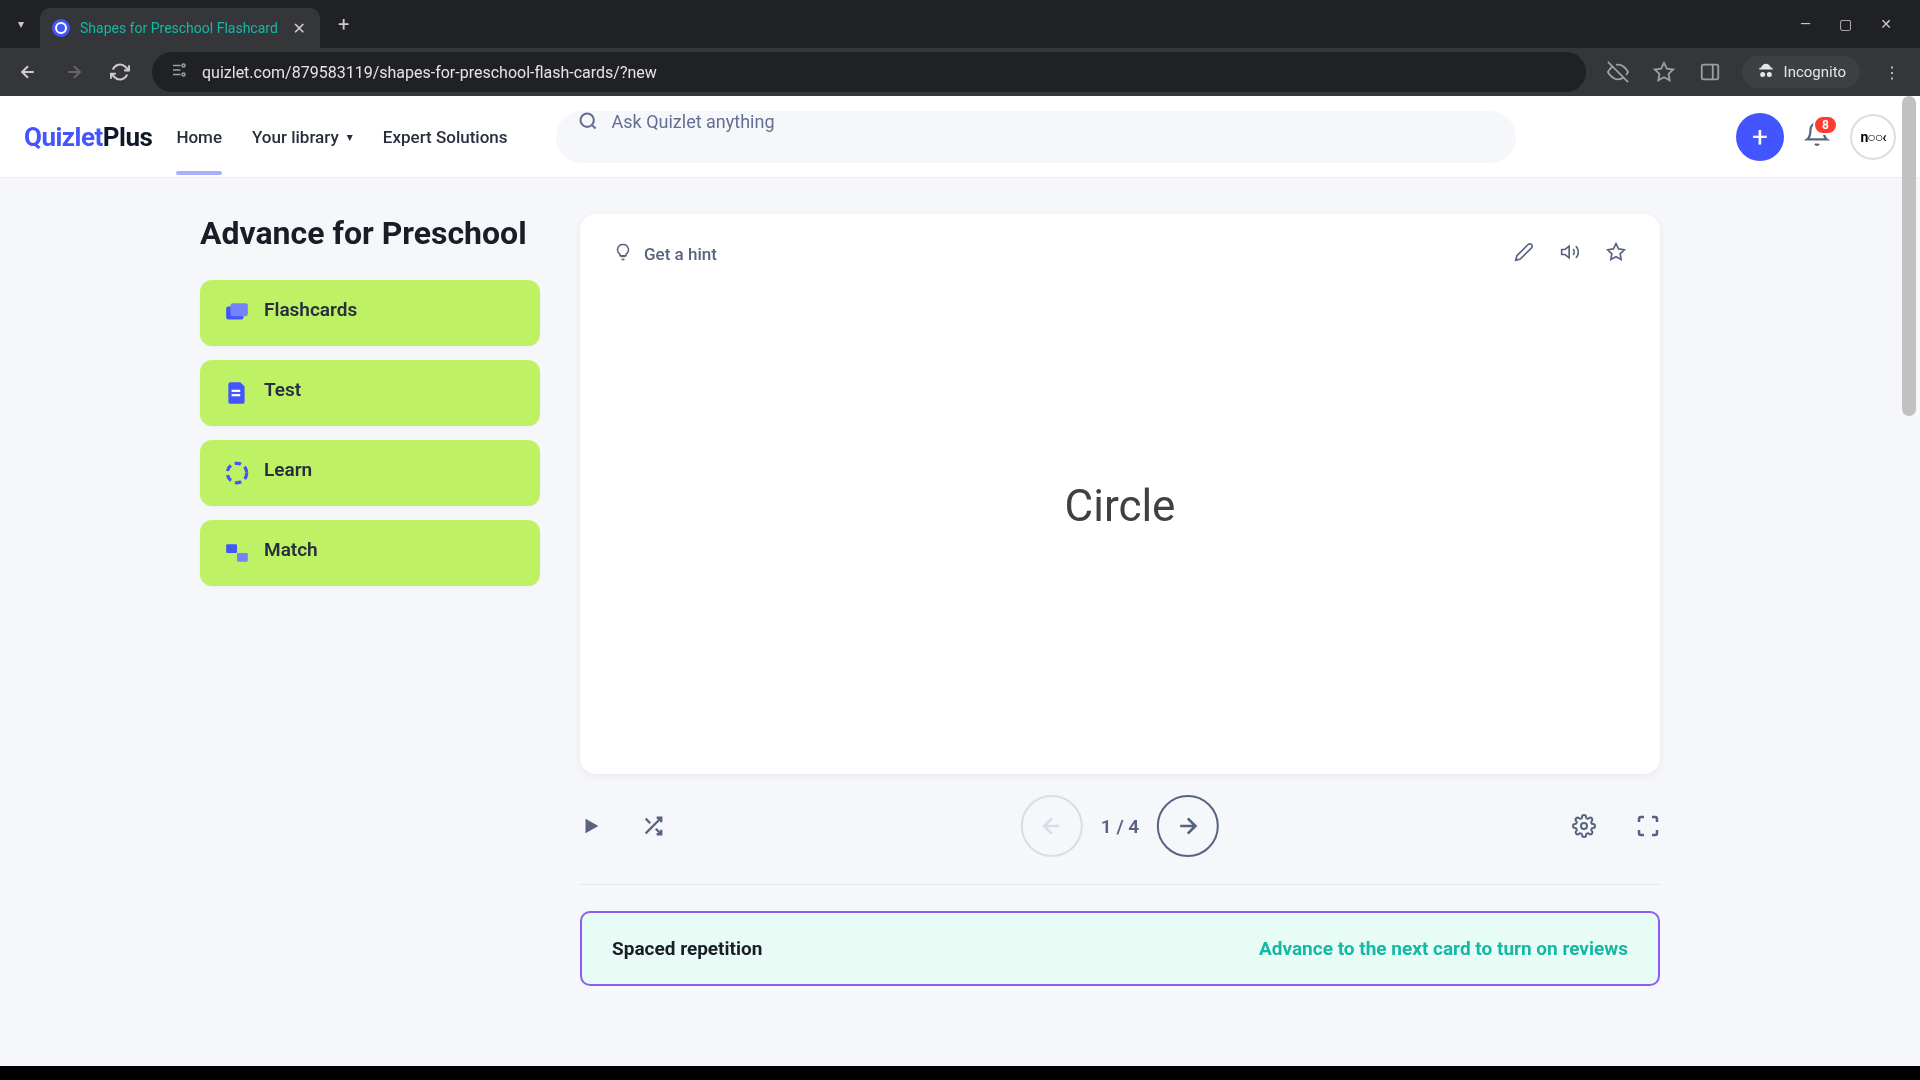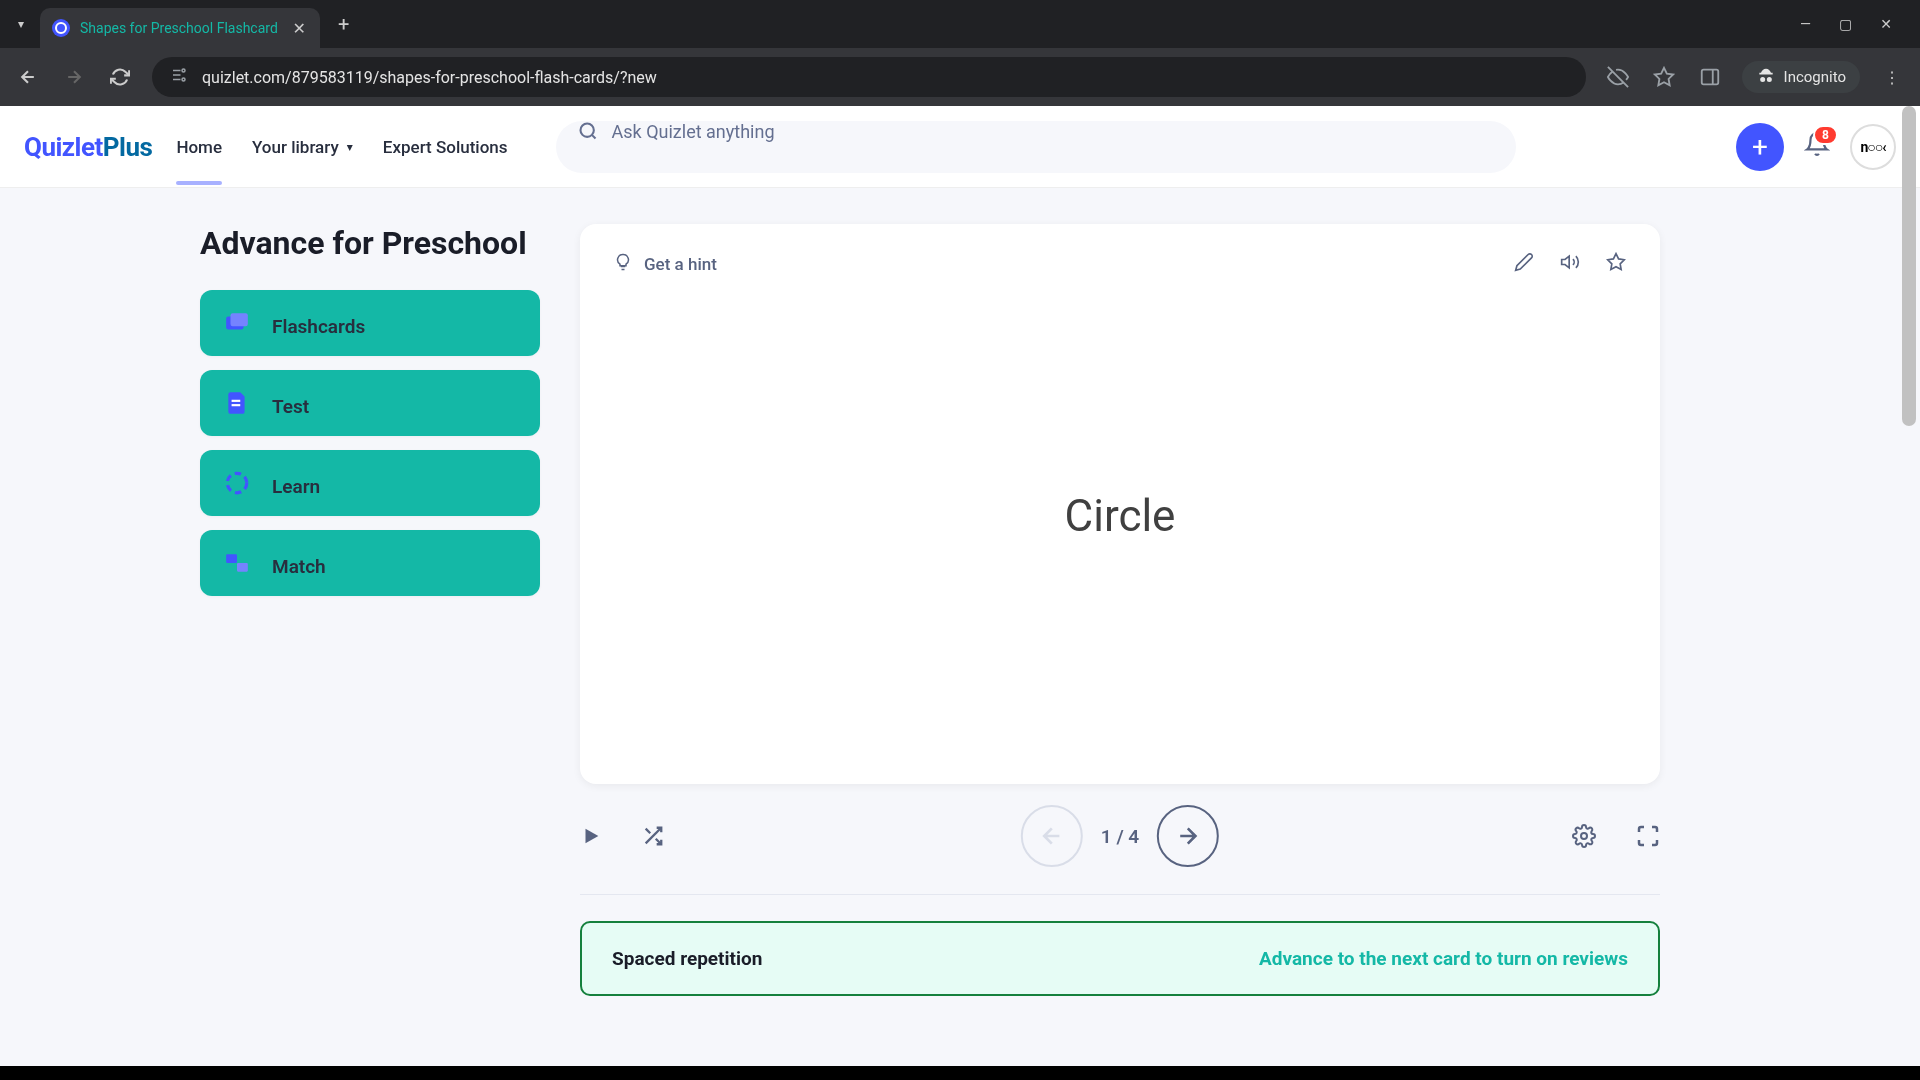--- a/index.html
+++ b/index.html
@@ -15,7 +15,7 @@
 .new-tab{color:#ccc;font-size:20px;padding:6px 10px;cursor:pointer}
 .window-controls{margin-left:auto;display:flex;gap:28px;color:#ccc;padding-right:18px}
 .win-btn{cursor:pointer;font-size:14px}
-.address-bar{height:58px;background:#35363a;display:flex;align-items:center;padding:0 14px;gap:18px}
+.address-bar{height:48px;background:#35363a;display:flex;align-items:center;padding:0 14px;gap:18px}
 .nav-btn{color:#ccc;cursor:pointer;display:flex;align-items:center;justify-content:center;width:28px;height:28px}
 .nav-btn.disabled{color:#666}
 .url-container{flex:1;background:#202124;border-radius:24px;height:40px;display:flex;align-items:center;padding:0 18px;gap:14px}

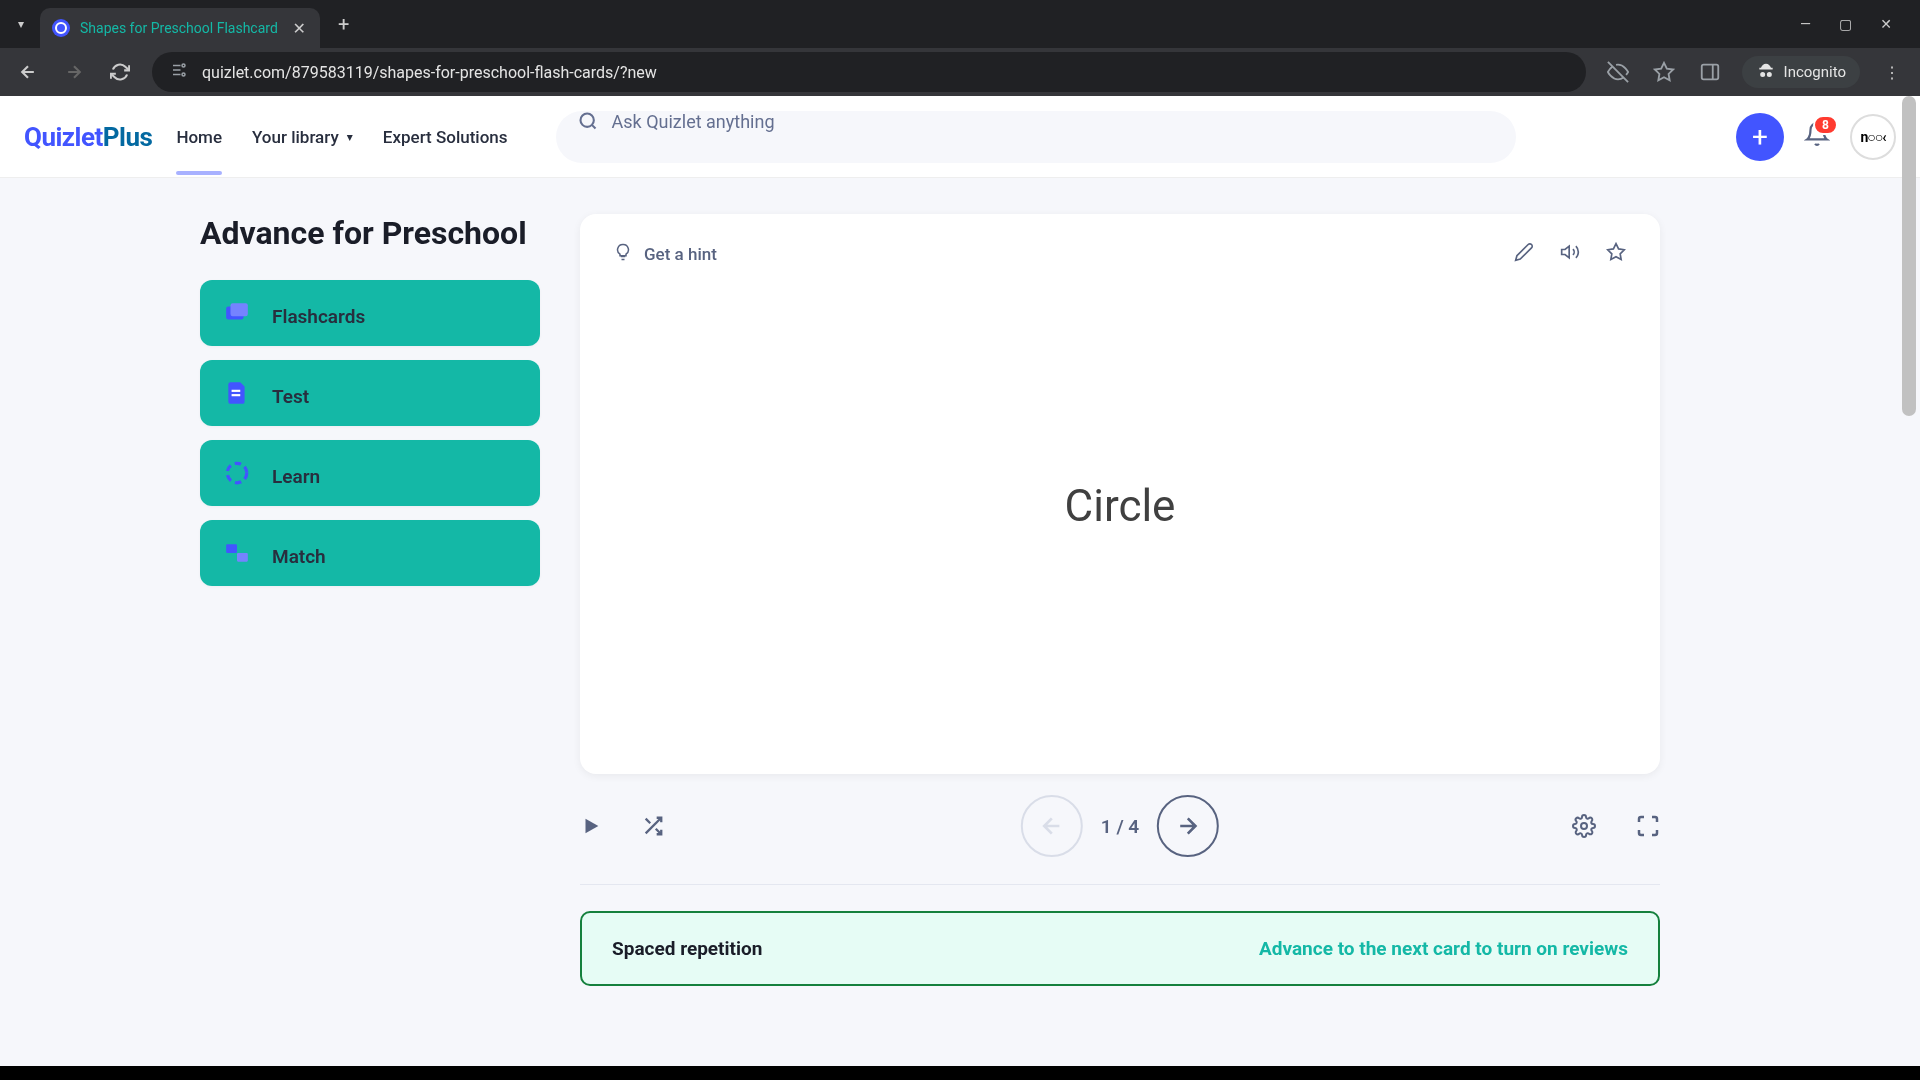--- a/index.html
+++ b/index.html
@@ -28,7 +28,7 @@
 .page-scroll{position:absolute;inset:0;overflow-y:auto}
 .top-nav{height:82px;background:#fff;border-bottom:1px solid #eee;display:flex;align-items:center;padding:0 24px;gap:24px}
 .logo{font-size:26px;font-weight:700;color:#4255ff;letter-spacing:-0.5px}
-.logo .plus{color:#0369a1}
+.logo .plus{color:#0f172a}
 .nav-links{display:flex;align-items:center;gap:30px}
 .nav-link{font-size:17px;color:#282e3e;font-weight:500;cursor:pointer;display:flex;align-items:center;gap:8px;position:relative;padding:28px 0}
 .nav-link.active::after{content:"";position:absolute;bottom:0;left:0;right:0;height:4px;background:#a8b1ff;border-radius:2px}

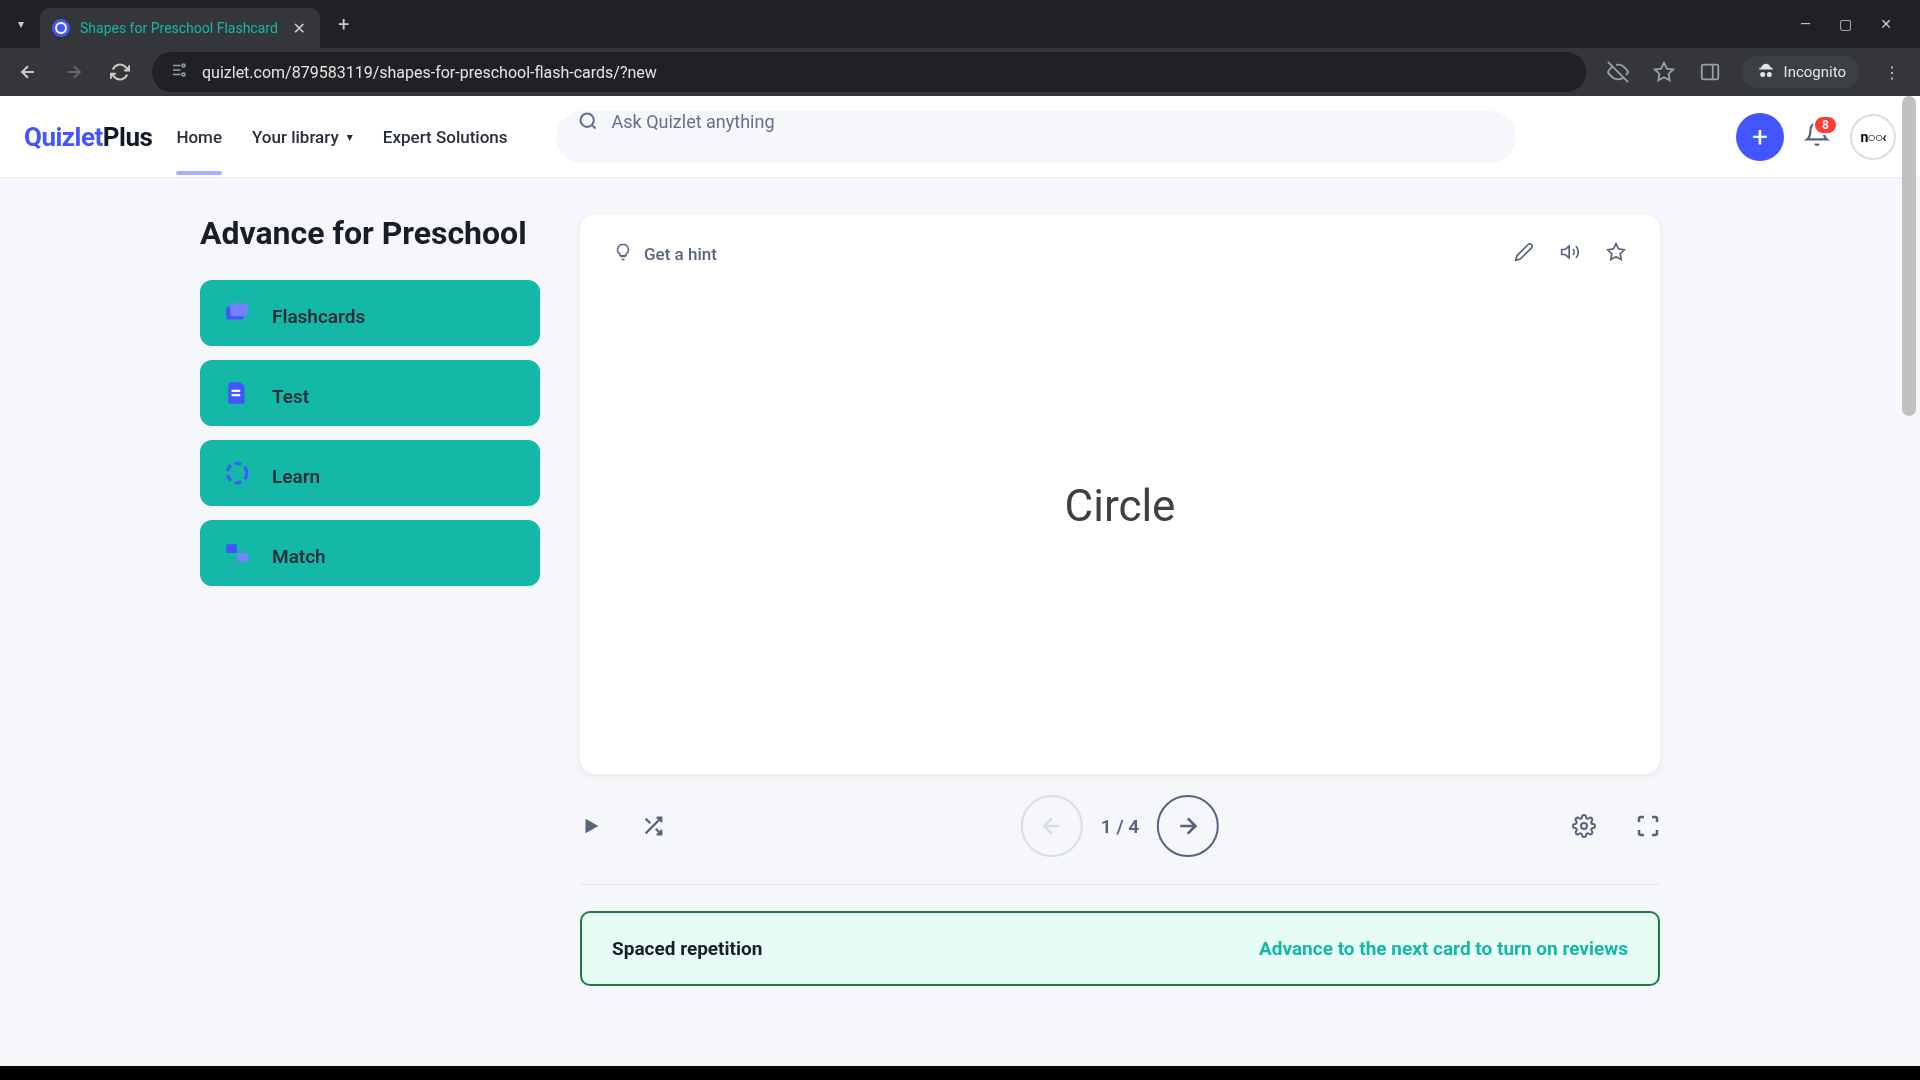--- a/index.html
+++ b/index.html
@@ -47,7 +47,7 @@
 .sidebar-col{width:340px}
 .set-title{font-size:32px;font-weight:700;color:#1a1d28;margin-bottom:28px}
 .mode-list{display:flex;flex-direction:column;gap:14px}
-.mode-card{background:#14b8a6;border-radius:12px;padding:18px 22px;display:flex;align-items:flex-end;gap:20px;cursor:pointer;box-shadow:0 1px 3px rgba(0,0,0,0.04)}
+.mode-card{background:#bef264;border-radius:12px;padding:18px 22px;display:flex;align-items:flex-start;gap:12px;cursor:pointer;box-shadow:0 1px 3px rgba(0,0,0,0.04)}
 .mode-icon{width:30px;height:30px;display:flex;align-items:center;justify-content:center}
 .mode-label{font-size:19px;font-weight:600;color:#282e3e}
 .content-col{flex:1;max-width:1080px}

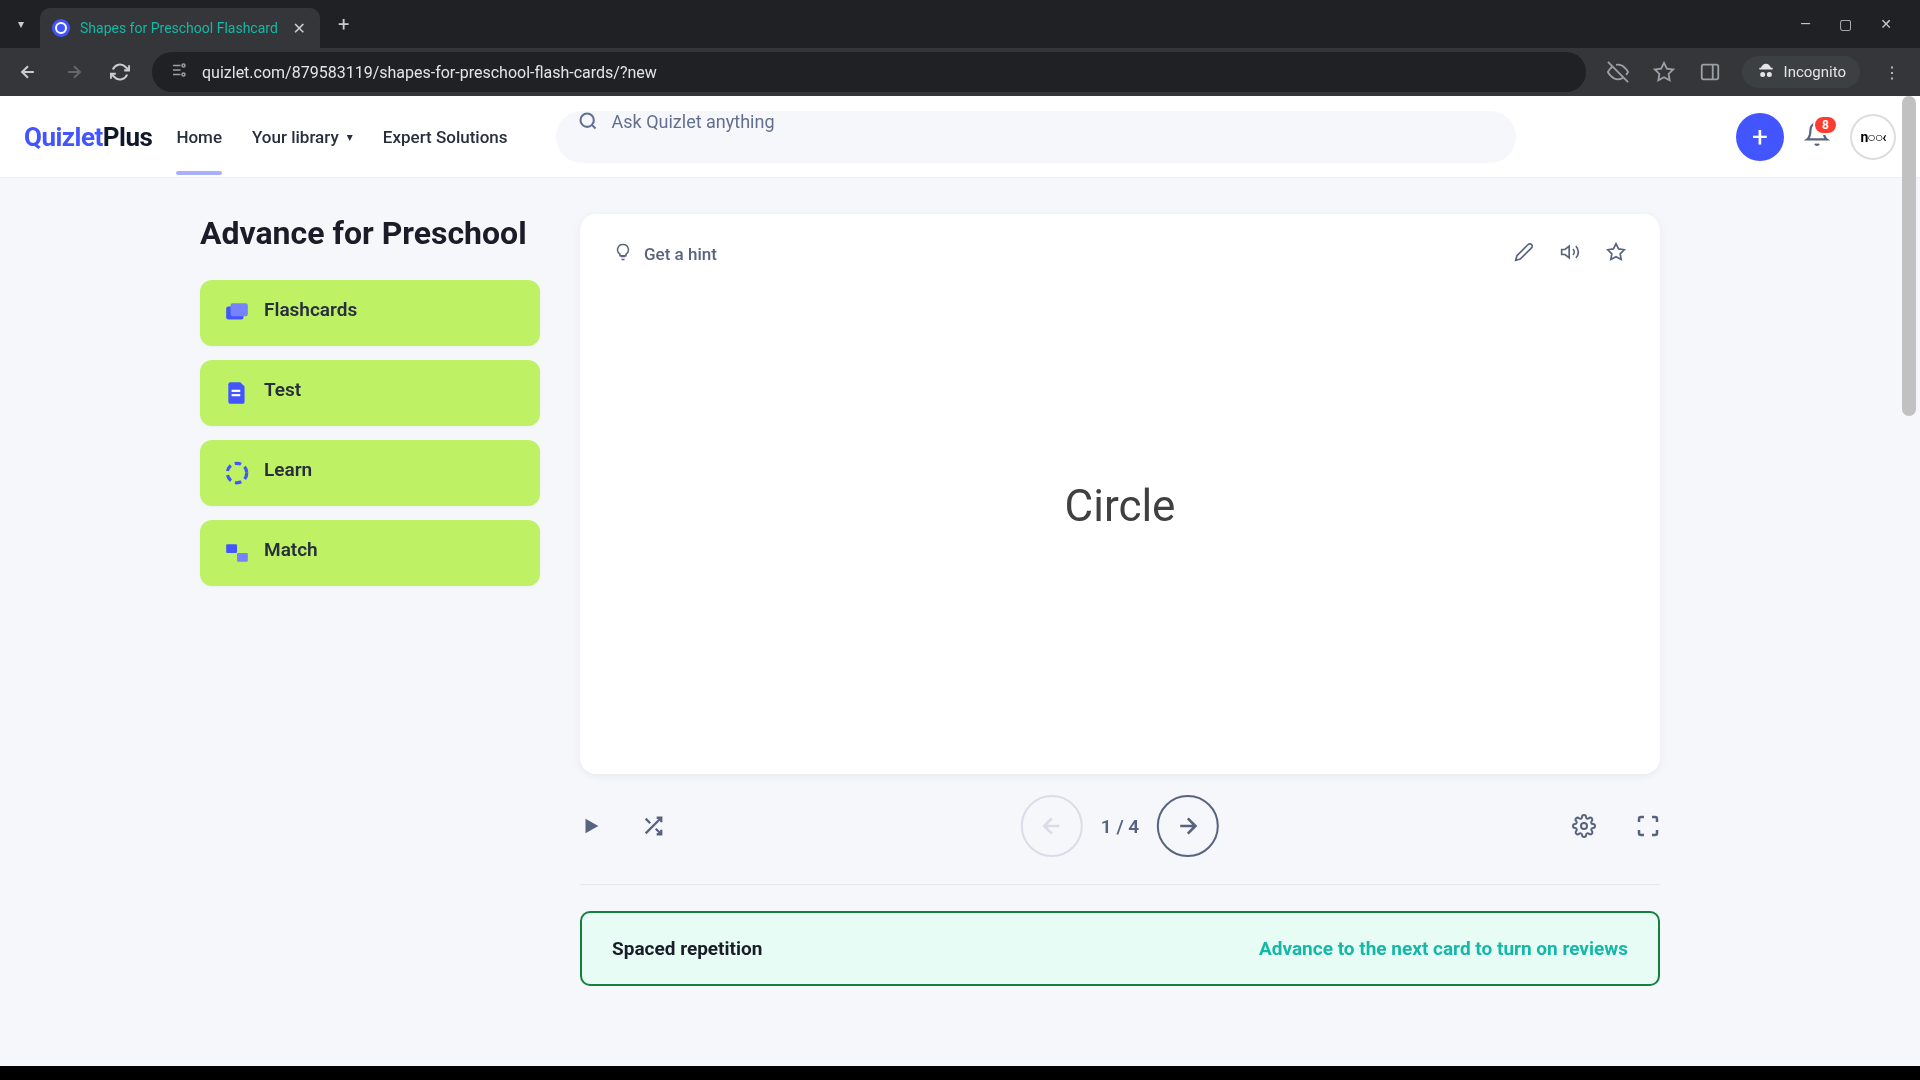--- a/index.html
+++ b/index.html
@@ -68,7 +68,7 @@
 .progress-text{font-size:19px;font-weight:600;color:#586380}
 .ctrl-right{margin-left:auto;display:flex;gap:40px}
 .divider{height:1px;background:#e4e7f0;margin:26px 0}
-.spaced-banner{background:#e6fcf5;border:2px solid #15803d;border-radius:10px;padding:24px 30px;display:flex;justify-content:space-between;align-items:center}
+.spaced-banner{background:#e6fcf5;border:2px solid #8b5cf6;border-radius:10px;padding:24px 30px;display:flex;justify-content:space-between;align-items:center}
 .banner-title{font-size:19px;font-weight:700;color:#1a1d28}
 .banner-cta{font-size:19px;font-weight:700;color:#14b8a6}
 .bottom-bar{position:absolute;bottom:0;left:0;right:0;height:14px;background:#000}

